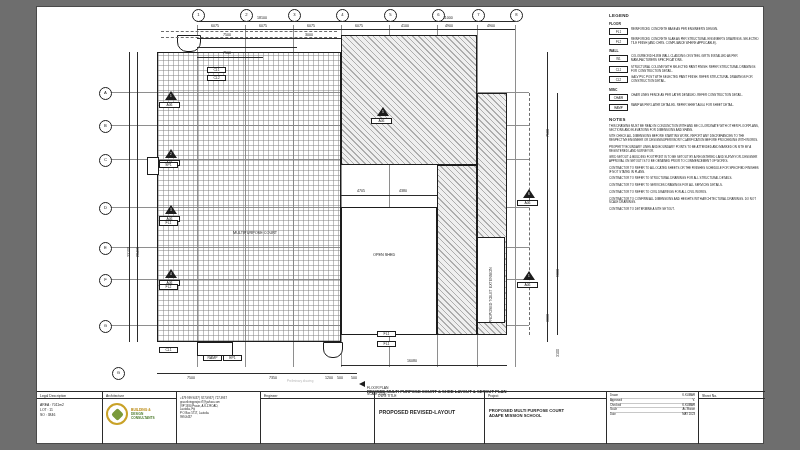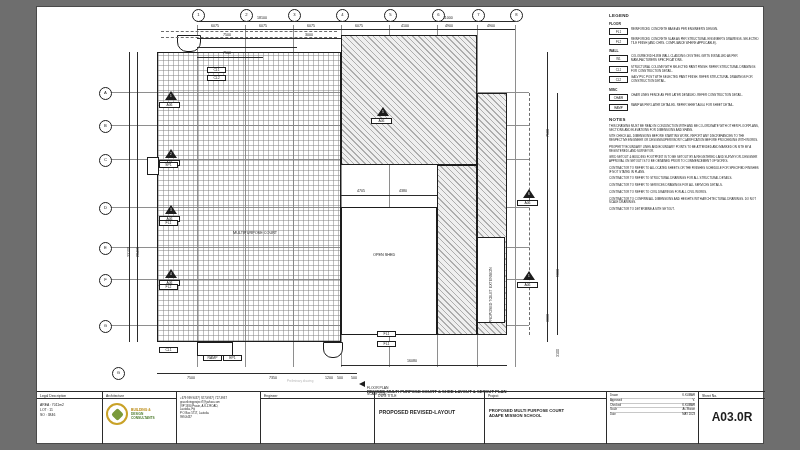--- a/index.html
+++ b/index.html
@@ -395,7 +395,6 @@
 
     <div class="tcell" style="left:662px;width:66px;border-right:none;">
       <span class="tlab ttl-underline">Sheet No.</span>
-      <div class="sheetno" style="padding-top:11px;">A03.0R</div>
     </div>
   </div>
 

